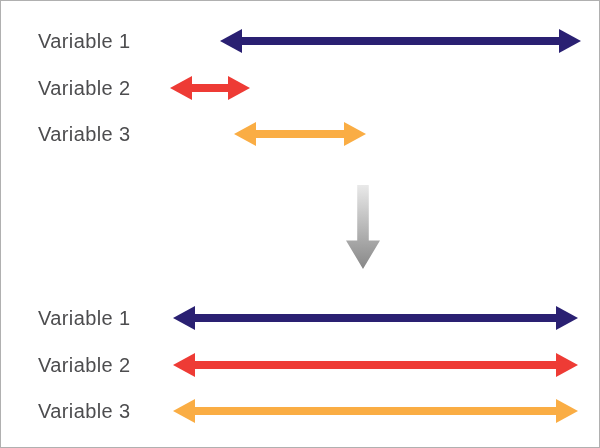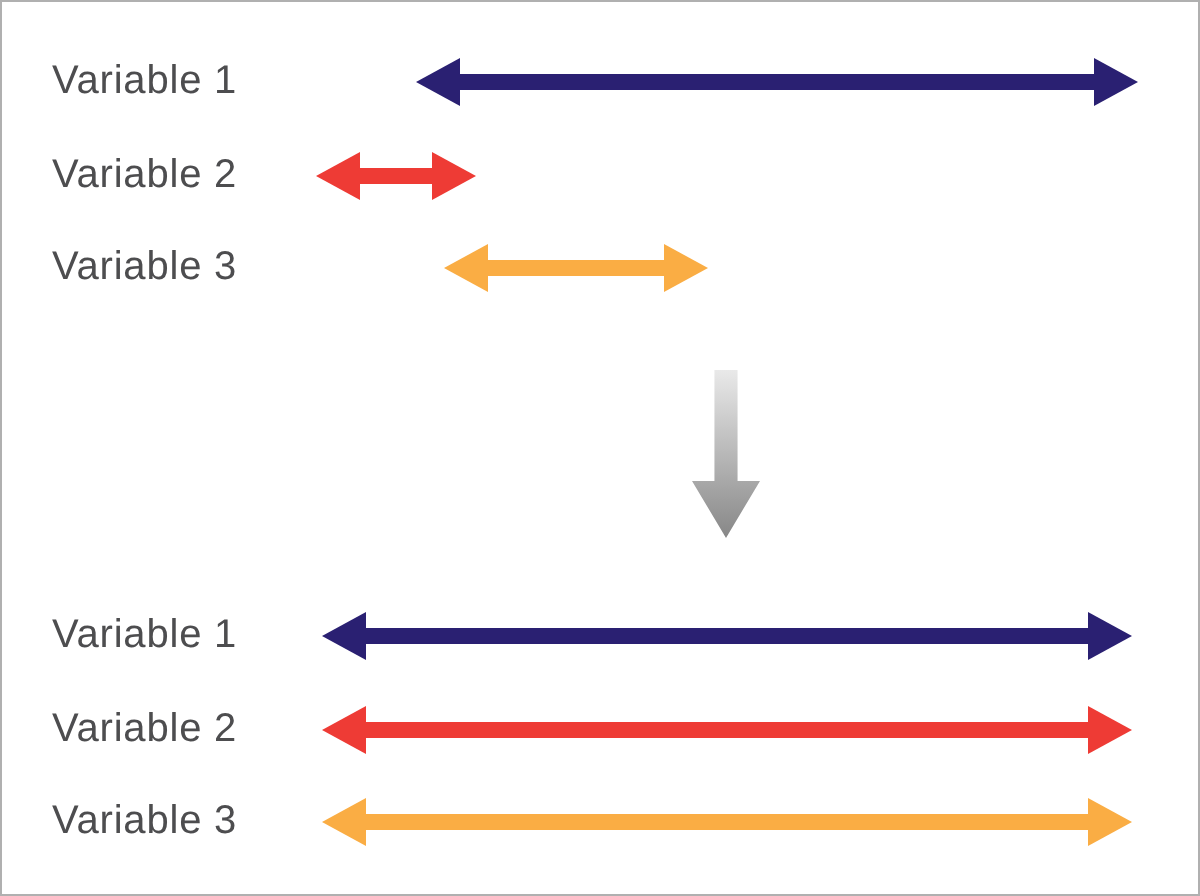--- a/index.html
+++ b/index.html
@@ -19,7 +19,7 @@
   }
   .row {
     position: absolute;
-    left: 0;
+    left: 12px;
     right: 0;
     height: 24px;
   }

